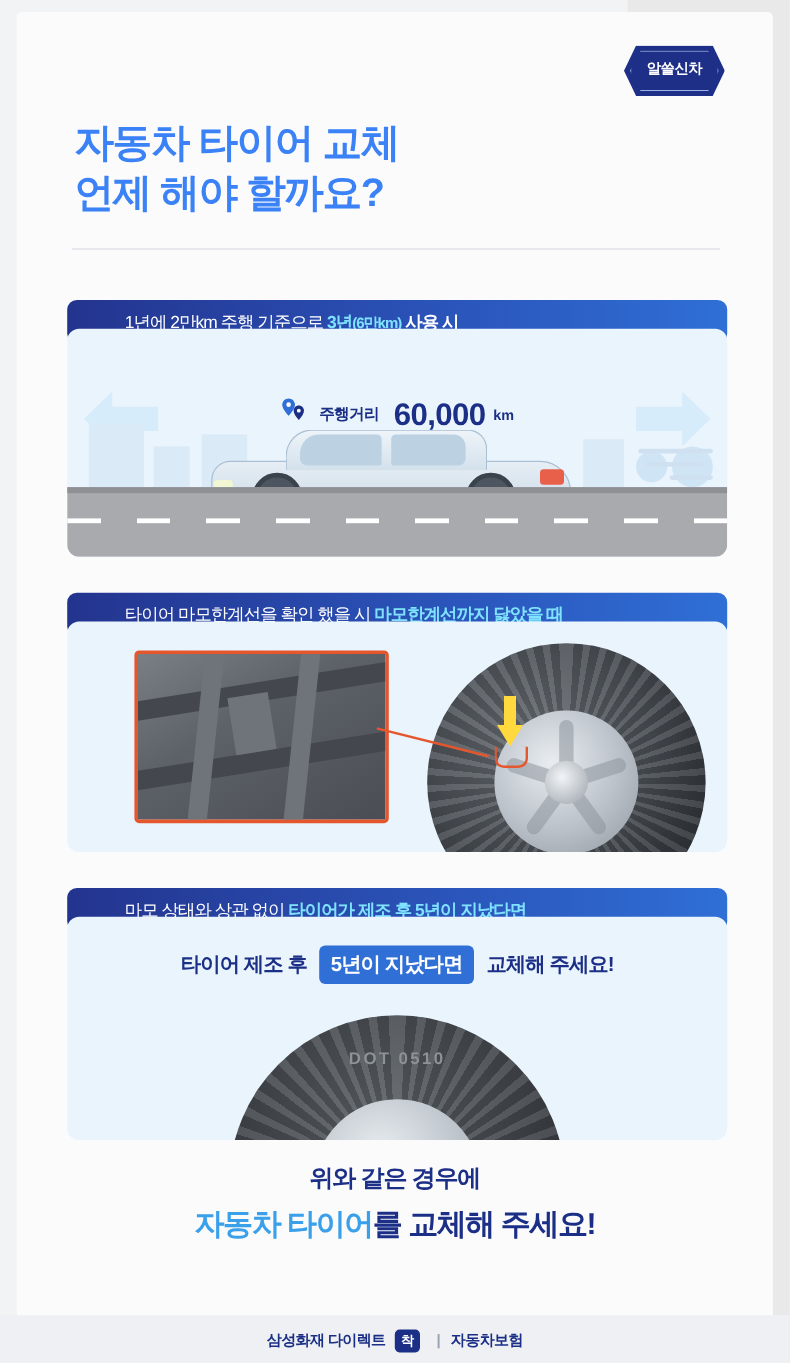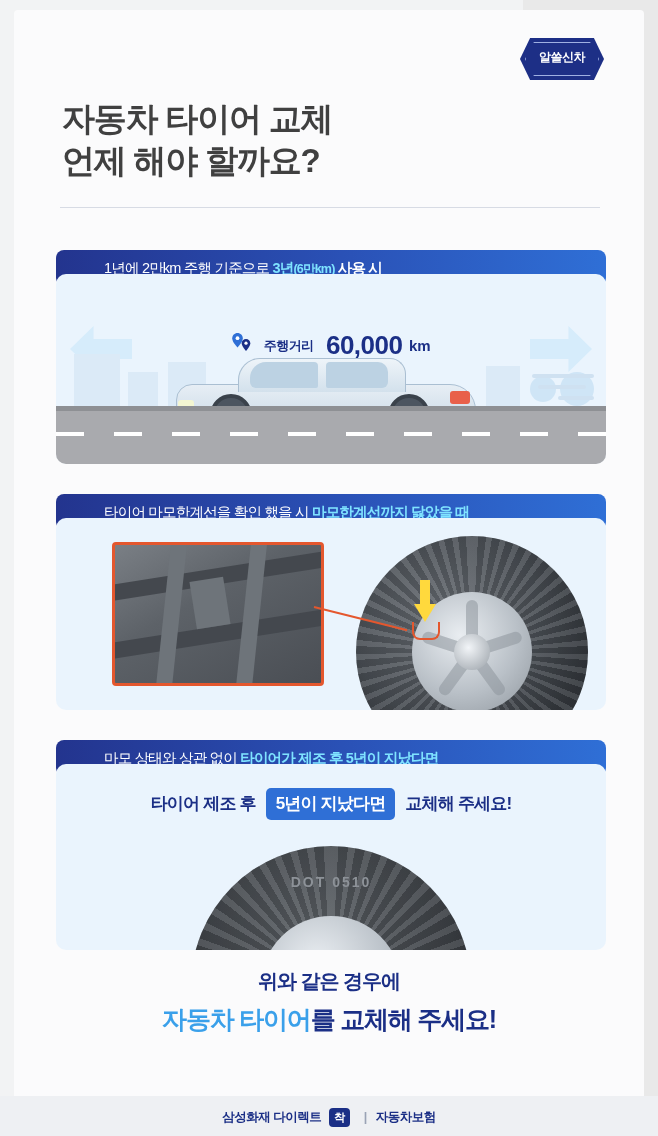--- a/index.html
+++ b/index.html
@@ -78,7 +78,7 @@
     left: 48px;
     top: 88px;
     width: 520px;
-    color: #404040;
+    color: #3b82f6;
     font-size: 33px;
     font-weight: bold;
     line-height: 1.28;

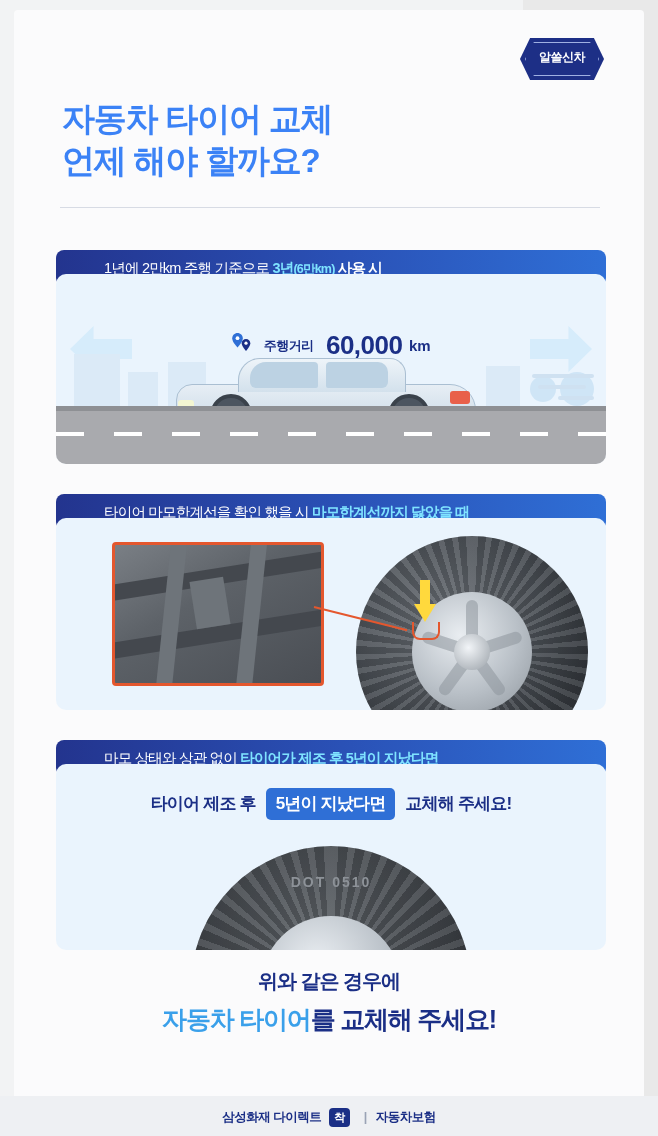--- a/index.html
+++ b/index.html
@@ -178,7 +178,7 @@
     vertical-align: middle;
   }
   .distance .unit {
-    font-size: 15px;
+    font-size: 12px;
     font-weight: bold;
     vertical-align: middle;
     margin-left: 2px;

